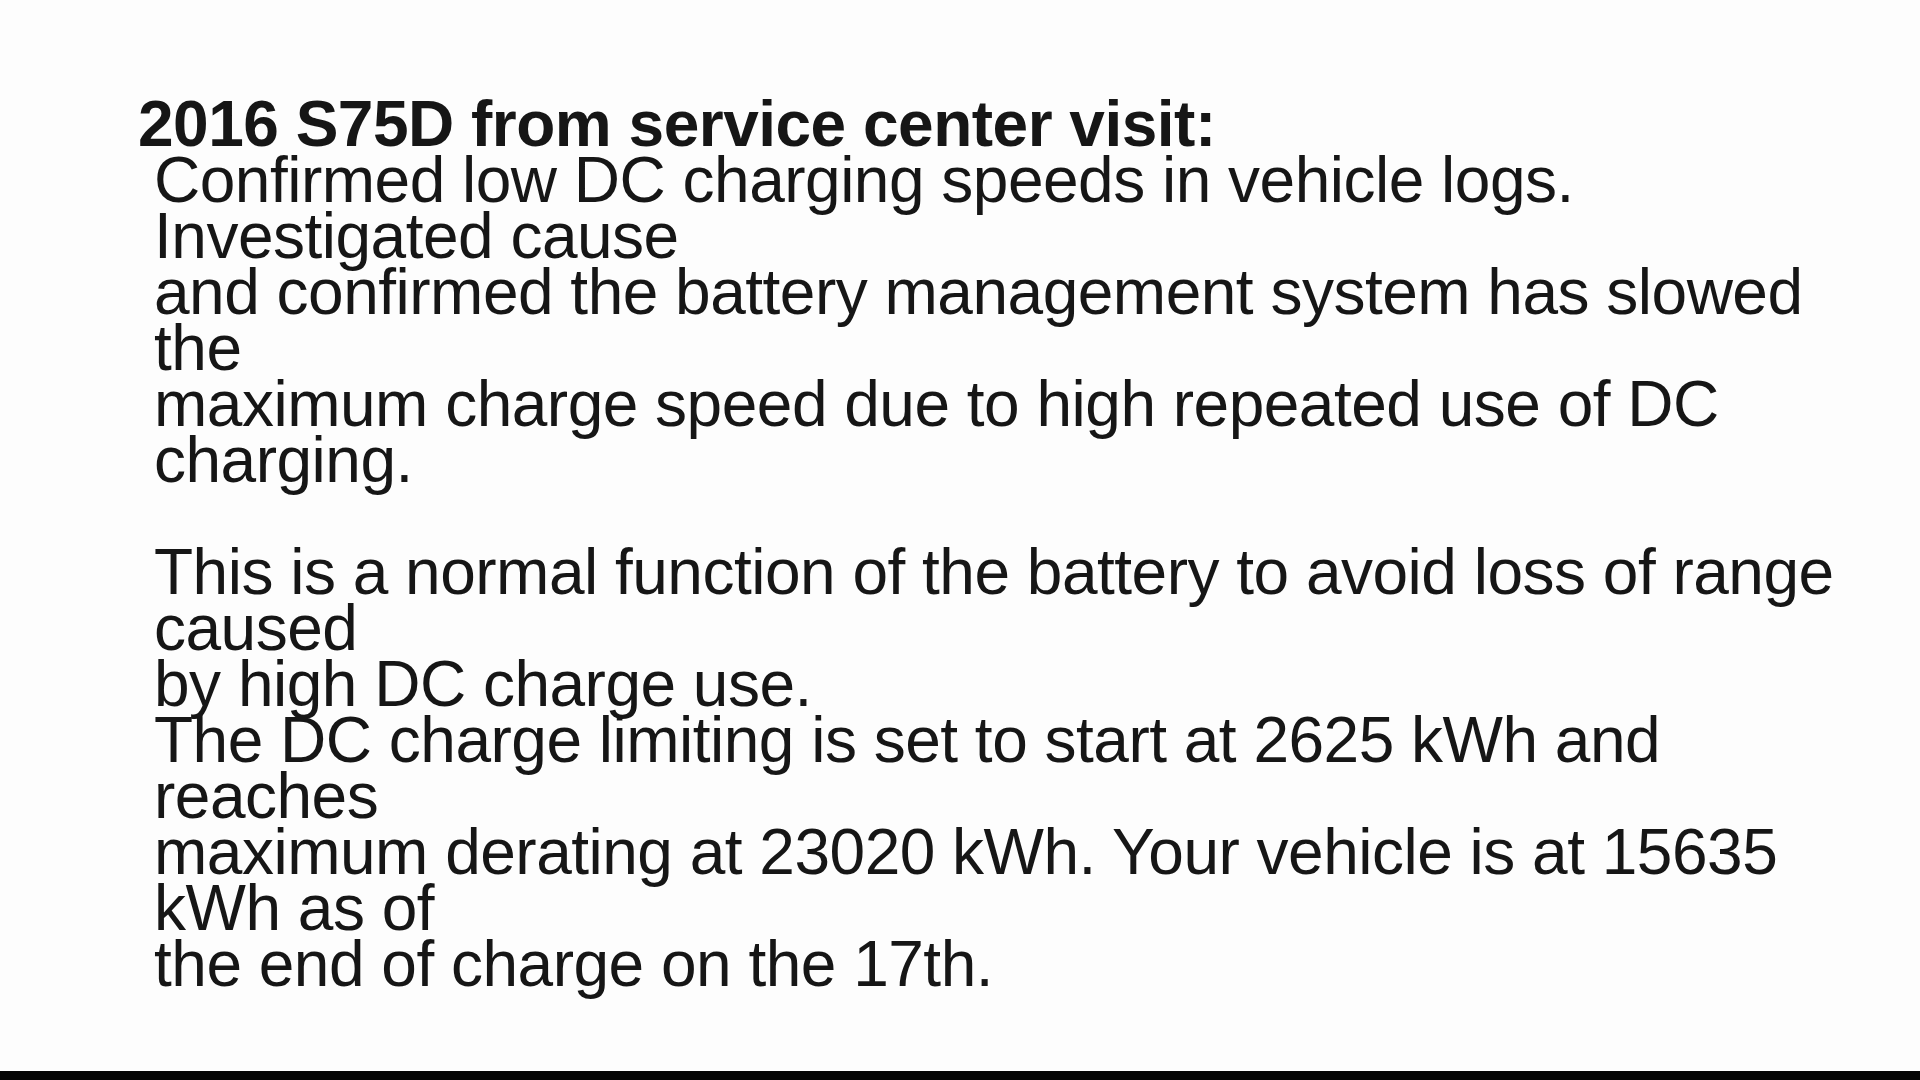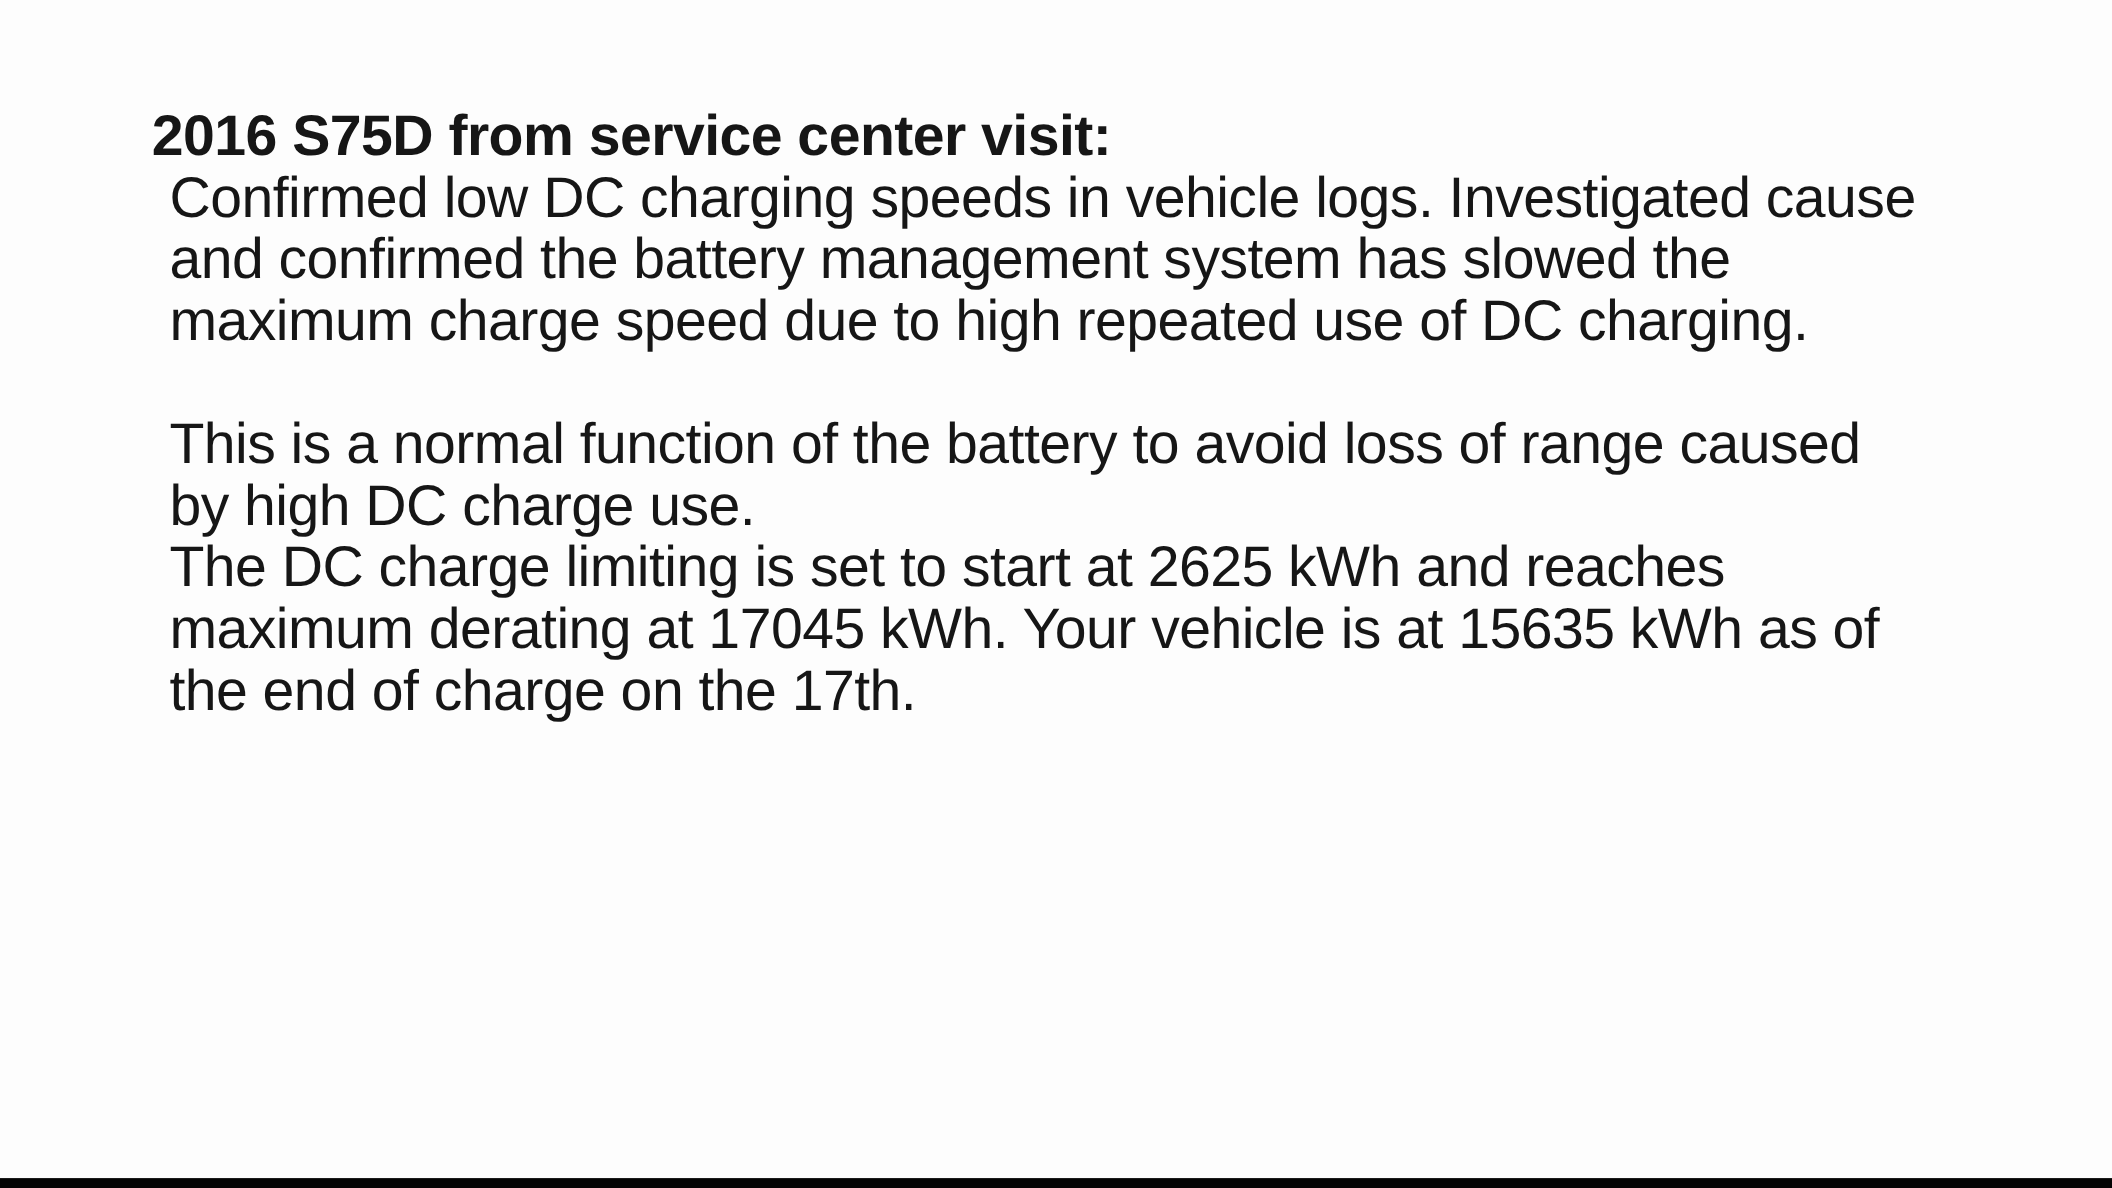--- a/index.html
+++ b/index.html
@@ -24,7 +24,7 @@
     top: 96px;
     width: 1700px;
     color: #161616;
-    font-size: 52px;
+    font-size: 64px;
     line-height: 56px;
     letter-spacing: -0.5px;
   }

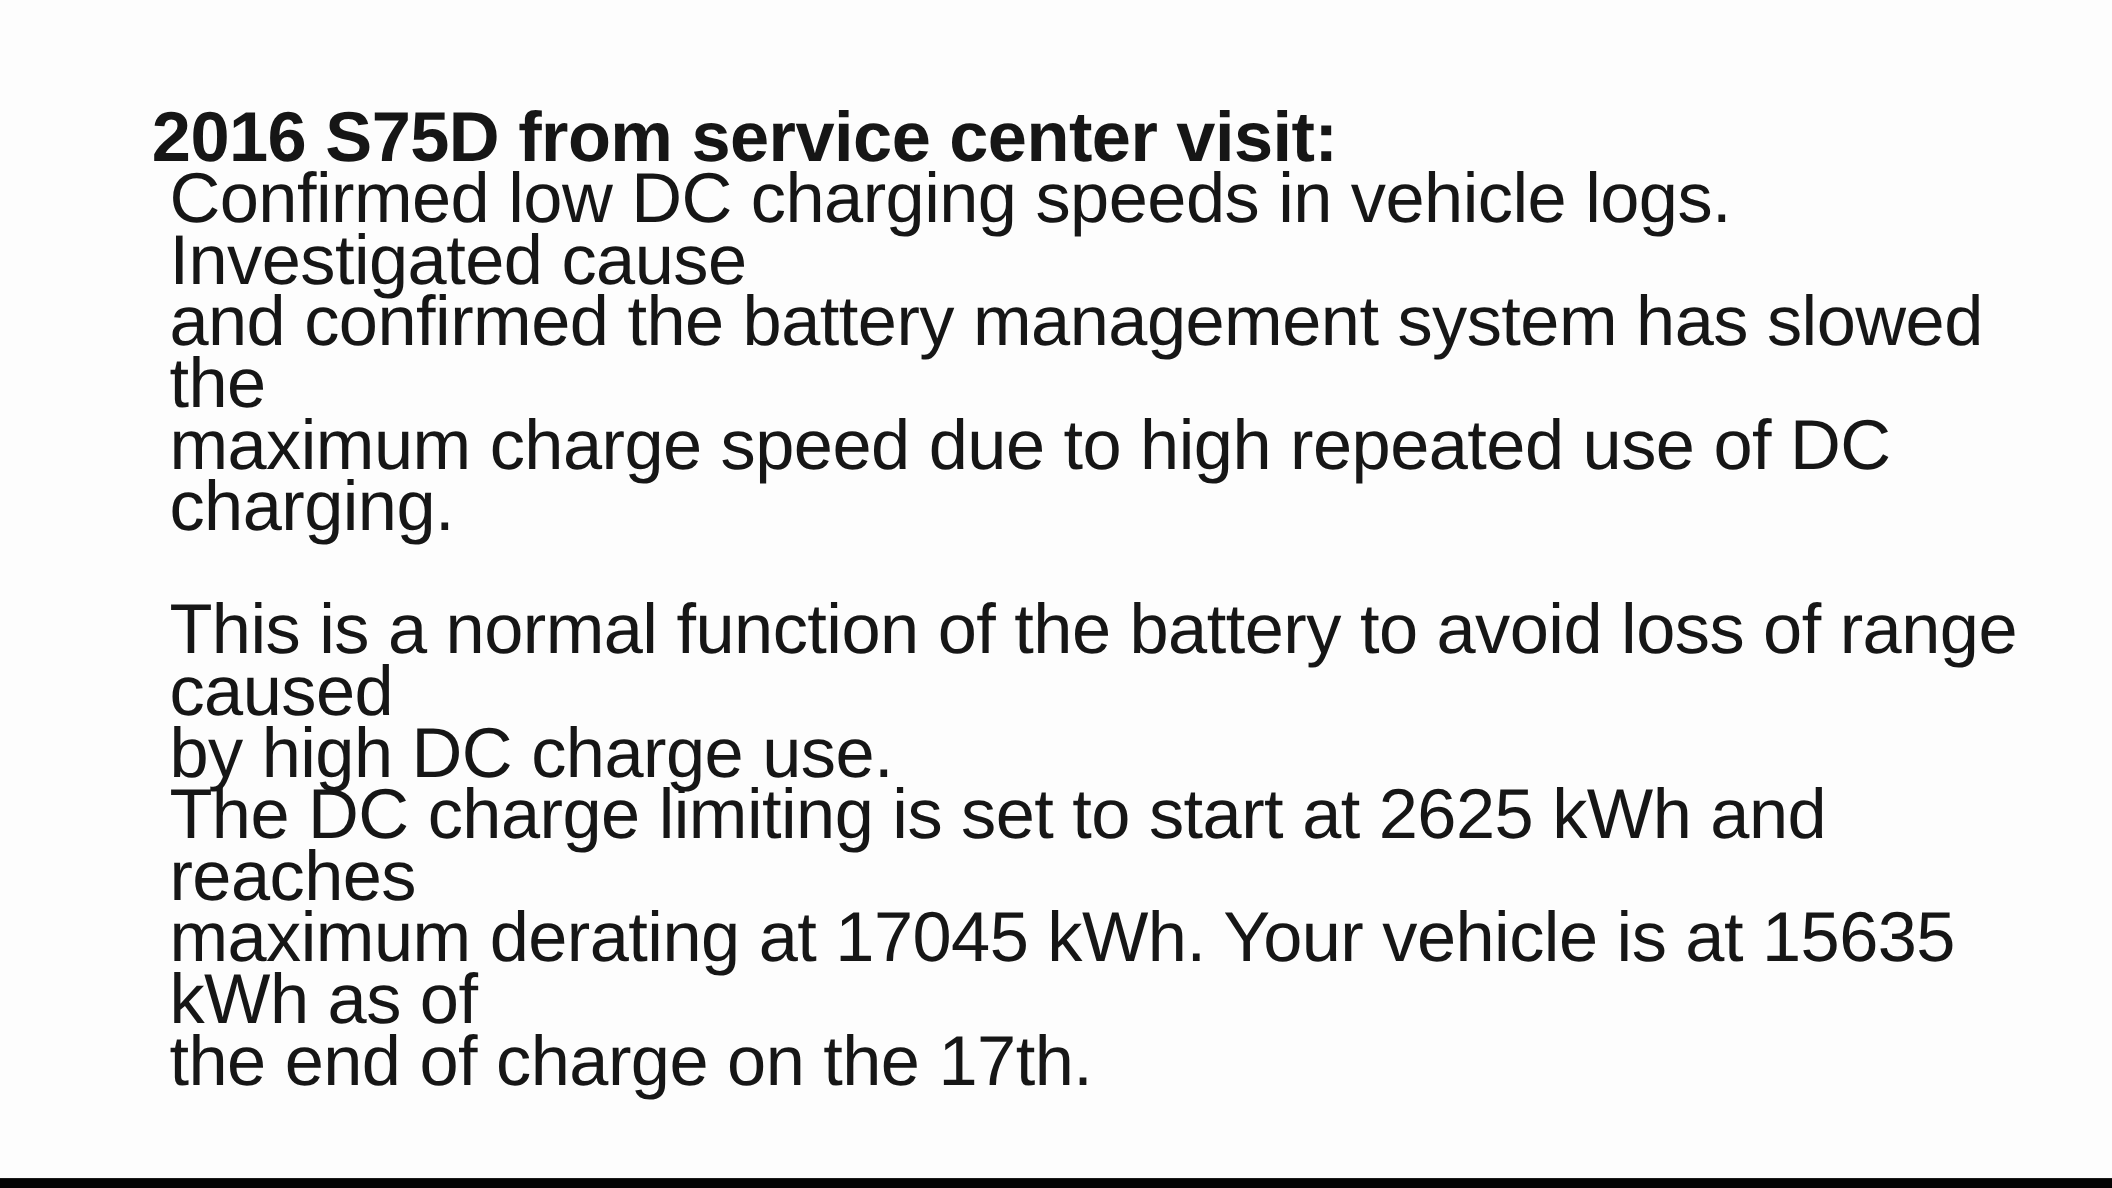--- a/index.html
+++ b/index.html
@@ -62,7 +62,7 @@
     <div class="para">This is a normal function of the battery to avoid loss of range caused
 by high DC charge use.
 The DC charge limiting is set to start at 2625 kWh and reaches
-maximum derating at 17045 kWh. Your vehicle is at 15635 kWh as of
+maximum derating at 23020 kWh. Your vehicle is at 15635 kWh as of
 the end of charge on the 17th.</div>
 
 

